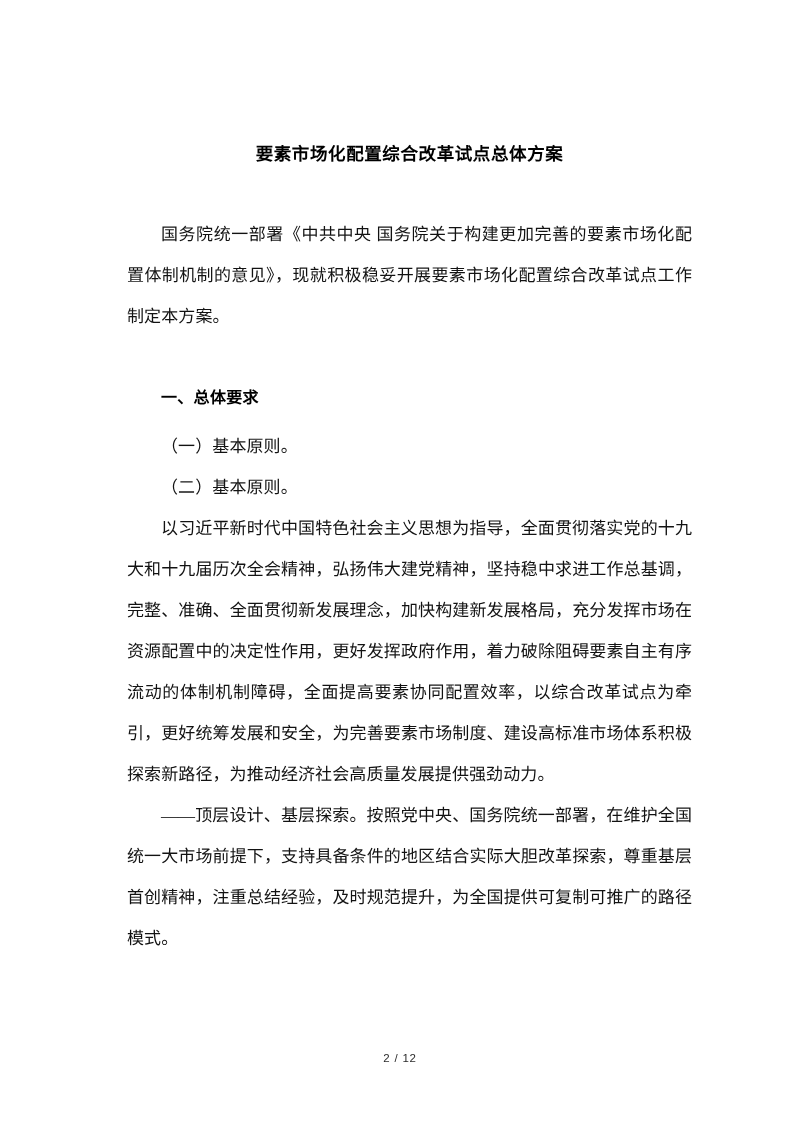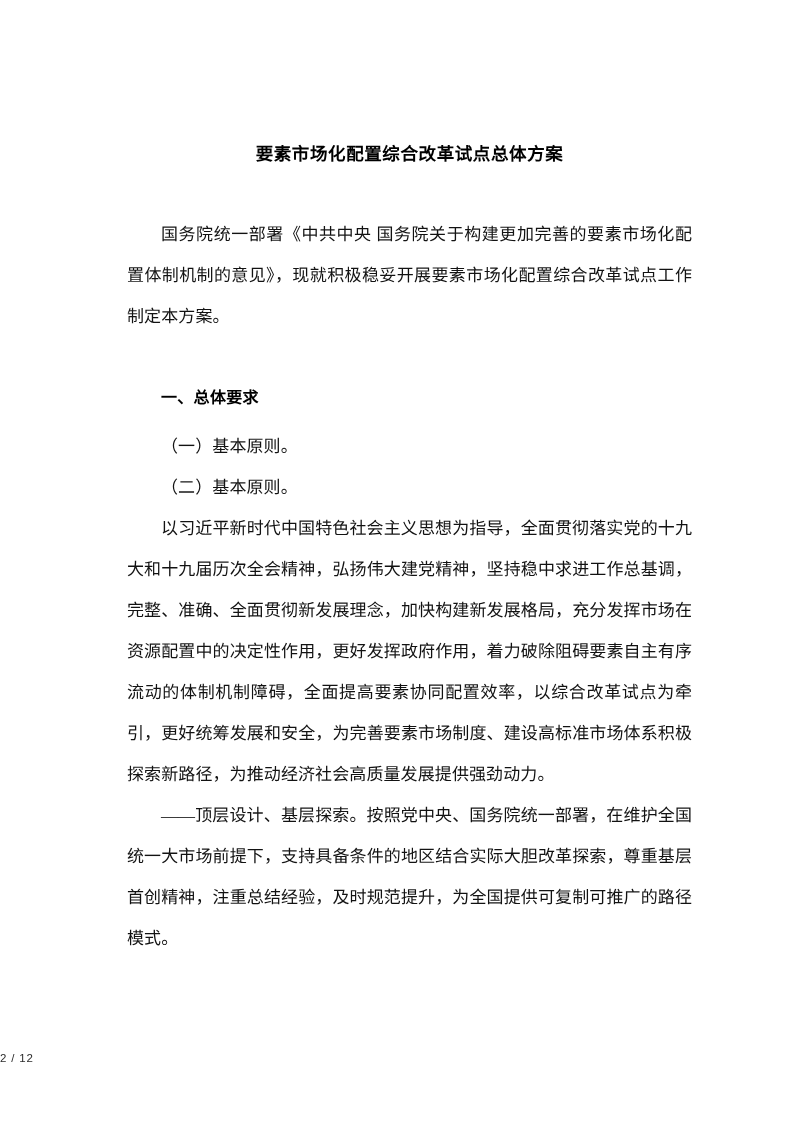--- a/index.html
+++ b/index.html
@@ -65,6 +65,7 @@
     left: 0;
     right: 0;
     top: 1052px;
+    text-align: center;
     font-size: 11.5px;
     color: #2b2b2b;
     letter-spacing: 0.8px;

